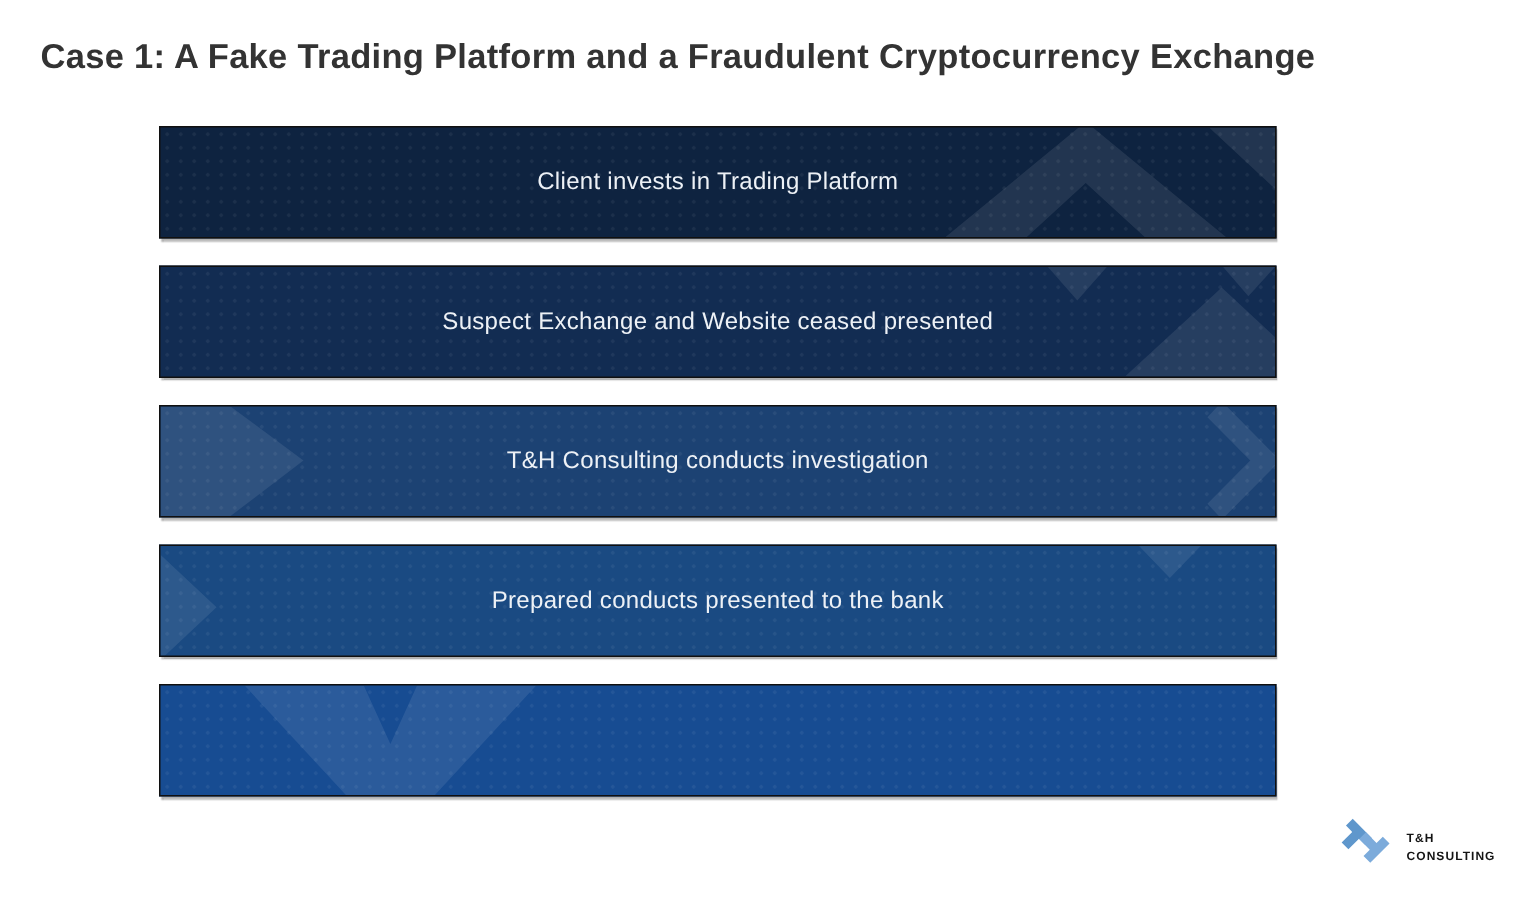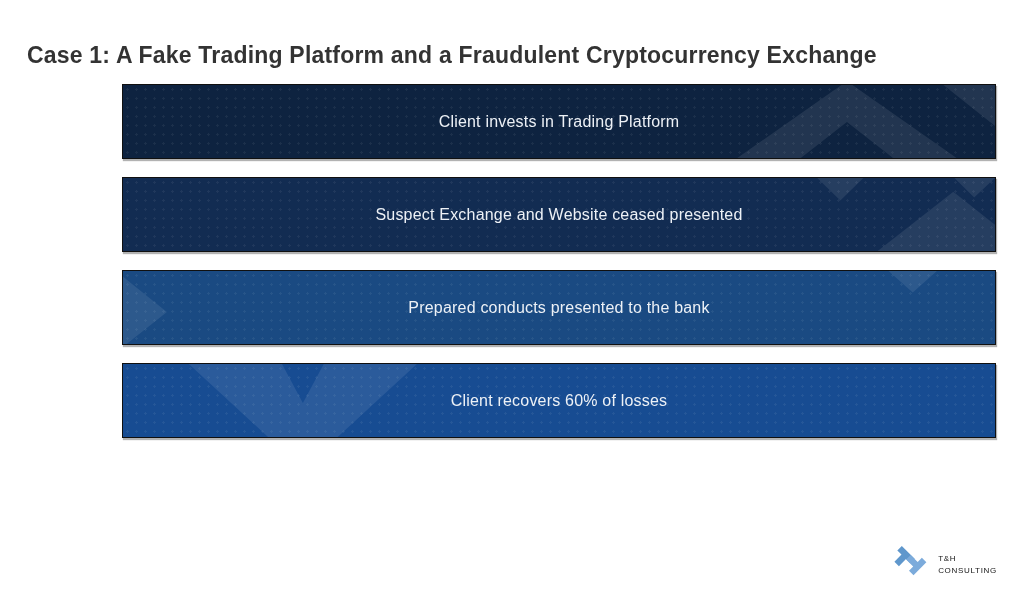--- a/index.html
+++ b/index.html
@@ -20,7 +20,7 @@
   .page-title {
     position: absolute;
     left: 27px;
-    top: 42px;
+    top: 24px;
     font-size: 23px;
     font-weight: bold;
     letter-spacing: 0.2px;

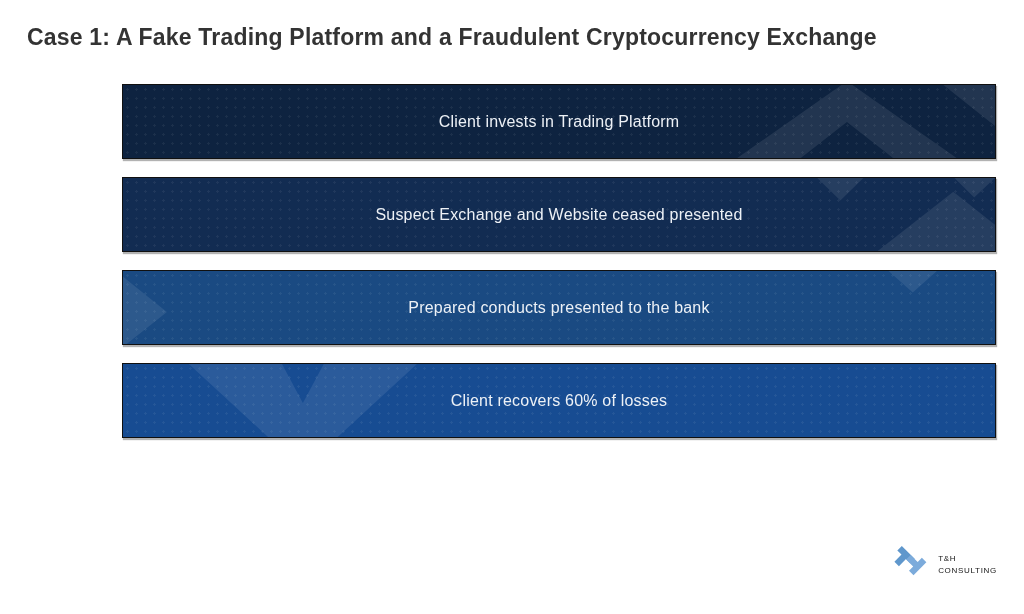--- a/index.html
+++ b/index.html
@@ -29,9 +29,9 @@
   }
   .steps {
     position: absolute;
-    left: 122px;
+    left: 106px;
     top: 84px;
-    width: 874px;
+    width: 745px;
   }
   .bar {
     position: relative;

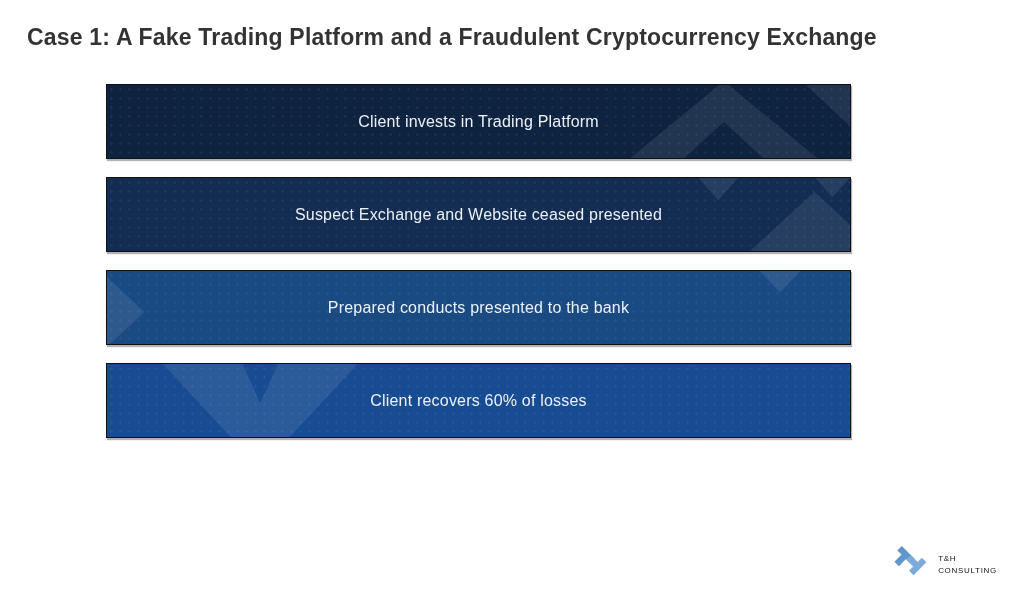--- a/index.html
+++ b/index.html
@@ -108,6 +108,13 @@
       <span class="bar-label">Suspect Exchange and Website ceased presented</span>
     </div>
 
+    <div class="bar" style="background-color: rgb(28, 66, 115);">
+      <svg class="decor" viewBox="0 0 795 75" preserveAspectRatio="none">
+        <polygon points="0,0 50,0 102,37 50,75 0,75"></polygon>
+        <polyline class="stroke" points="752,2 788,37 752,72"></polyline>
+      </svg>
+      <span class="bar-label">T&amp;H Consulting conducts investigation</span>
+    </div>
 
     <div class="bar" style="background-color: rgb(26, 74, 130);">
       <svg class="decor" viewBox="0 0 795 75" preserveAspectRatio="none">

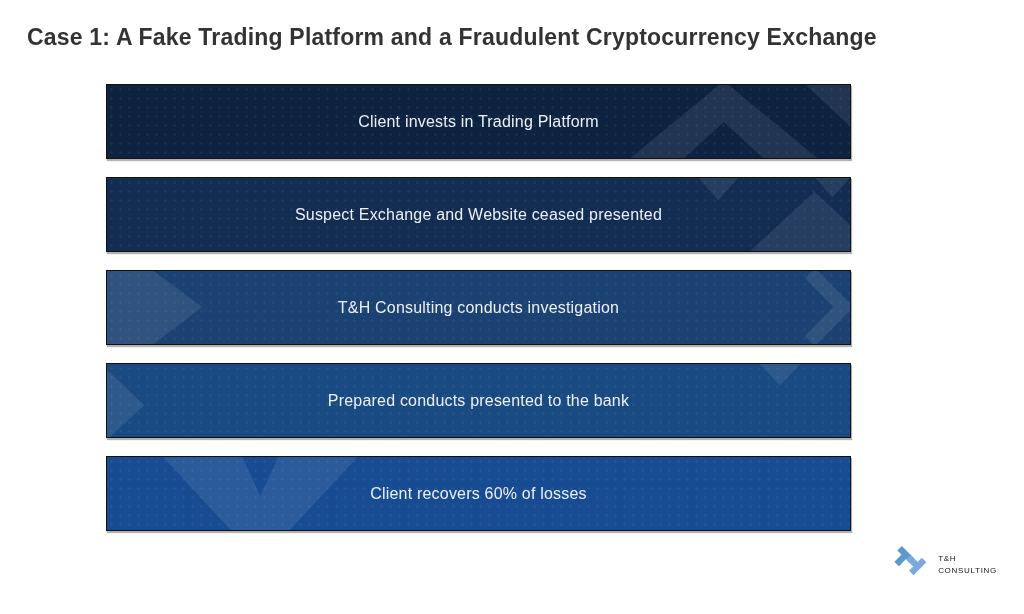--- a/index.html
+++ b/index.html
@@ -128,7 +128,6 @@
       <svg class="decor" viewBox="0 0 795 75" preserveAspectRatio="none">
         <polygon points="60,0 164,108 268,0 183,0 164,40 145,0"></polygon>
       </svg>
-      <span class="bar-label">Client recovers 60% of losses</span>
     </div>
 
   </div>

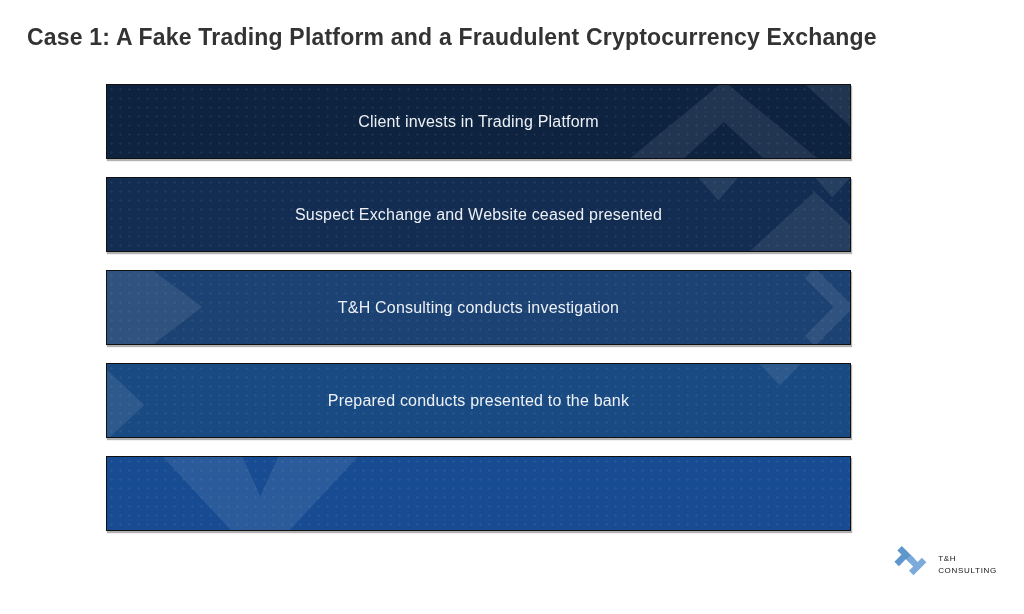--- a/index.html
+++ b/index.html
@@ -76,7 +76,7 @@
   }
   .logo-text {
     font-size: 8px;
-    font-weight: normal;
+    font-weight: bold;
     letter-spacing: 0.7px;
     color: #141414;
     line-height: 1.55;

